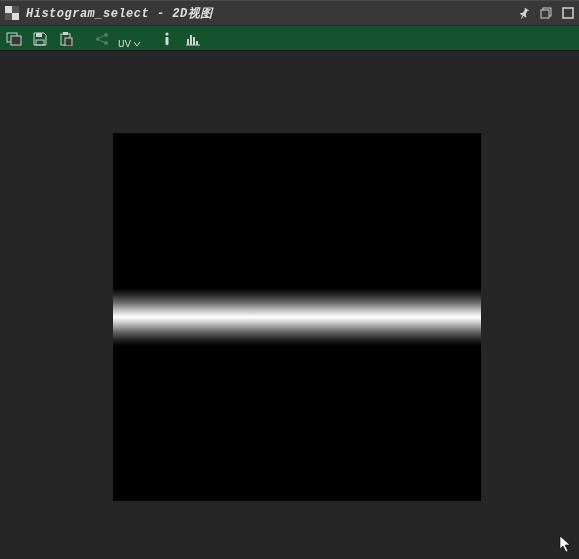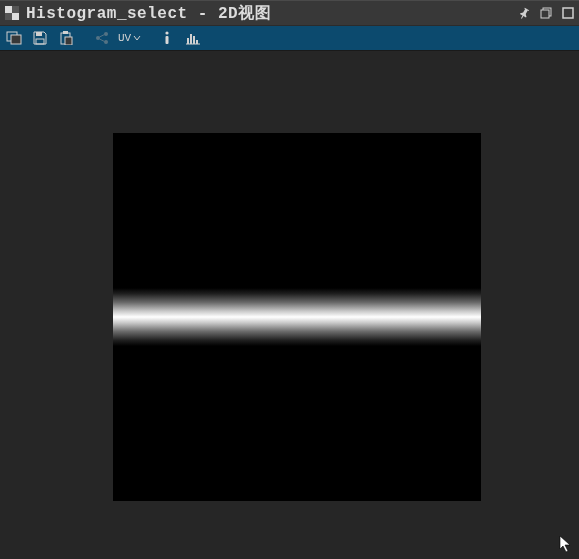--- a/index.html
+++ b/index.html
@@ -12,7 +12,8 @@
     display: flex;
     align-items: center;
     color: #ddd;
-    font-size: 16px;
+    font-size: 12px;
+    font-style: italic;
   }
   .titlebar .app-icon {
     width: 20px; height: 20px; margin: 0 4px 0 2px;

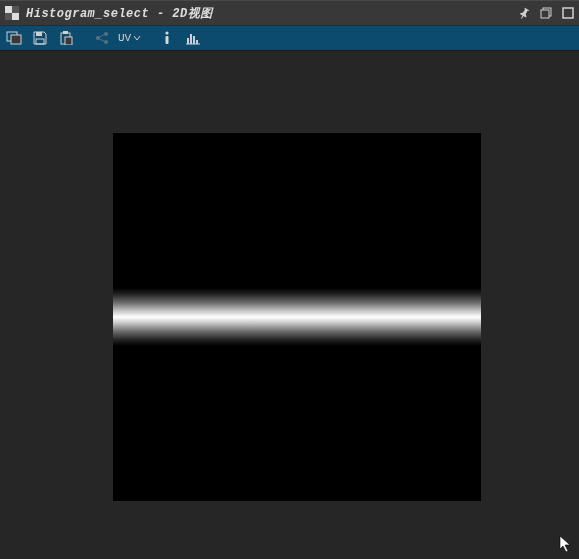--- a/index.html
+++ b/index.html
@@ -25,11 +25,11 @@
 
   .toolbar {
     height: 26px;
-    background: #0c4a6e;
+    background: #14532d;
     border-top: 1px solid #2b2b2b;
     border-bottom: 1px solid #1a1a1a;
     display: flex;
-    align-items: center;
+    align-items: flex-end;
     padding: 0 2px;
     gap: 2px;
   }

